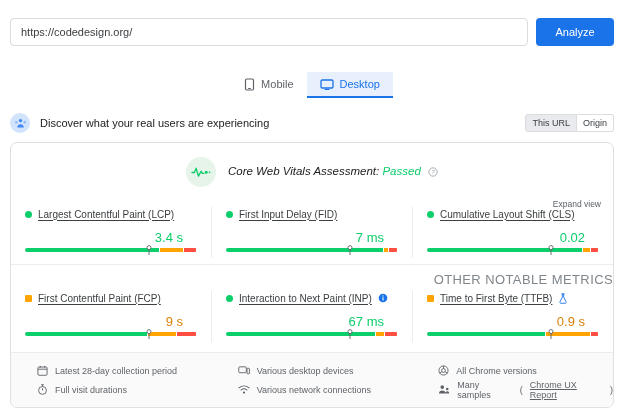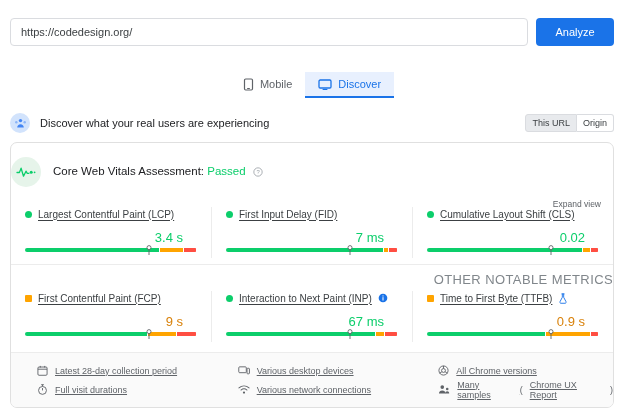--- a/index.html
+++ b/index.html
@@ -137,7 +137,7 @@
             <rect x="4.5" y="11" width="5" height="1.1" rx="0.5" fill="#1a73e8"></rect>
           </svg>
       </span>
-      <span>Discover</span>
+      <span>Desktop</span>
     </div>
   </div>
 

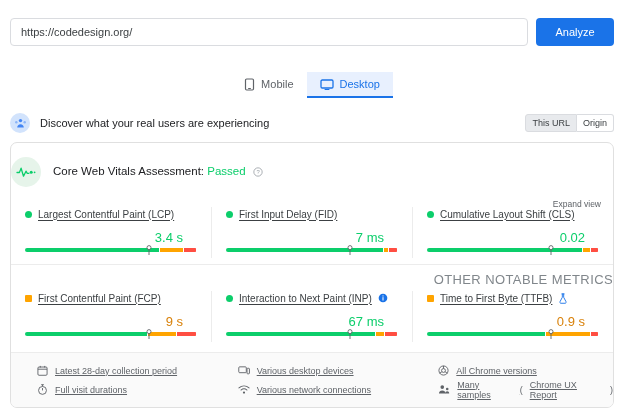--- a/index.html
+++ b/index.html
@@ -57,7 +57,7 @@
     margin-top:8px;border:1px solid #e0e0e0;border-radius:7px;background:#fff;
     position:relative;overflow:hidden;
   }
-  .cwv-head{display:flex;align-items:center;justify-content:flex-start;padding:14px 0 6px;}
+  .cwv-head{display:flex;align-items:center;justify-content:center;padding:14px 0 6px;font-style:italic;}
   .pulse-badge{
     width:30px;height:30px;border-radius:50%;background:#e6f4ea;
     display:flex;align-items:center;justify-content:center;

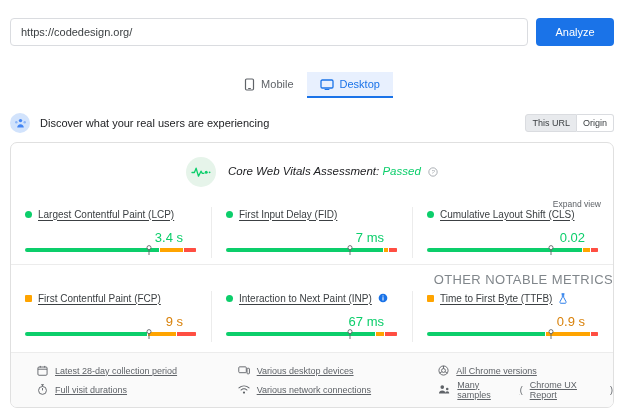--- a/index.html
+++ b/index.html
@@ -106,7 +106,7 @@
     display:flex;flex-wrap:wrap;
   }
   .f-col{flex:1;padding-left:26px;box-sizing:border-box;}
-  .f-item{display:flex;align-items:center;gap:7px;height:19px;font-size:9px;color:#5f6368;text-decoration:underline;}
+  .f-item{display:flex;align-items:center;gap:7px;height:19px;font-size:9px;color:#5f6368;}
   .f-link{text-decoration:underline;cursor:pointer;color:#5f6368;}
   .ico{flex:0 0 auto;display:inline-flex;align-items:center;justify-content:center;}
 </style>

